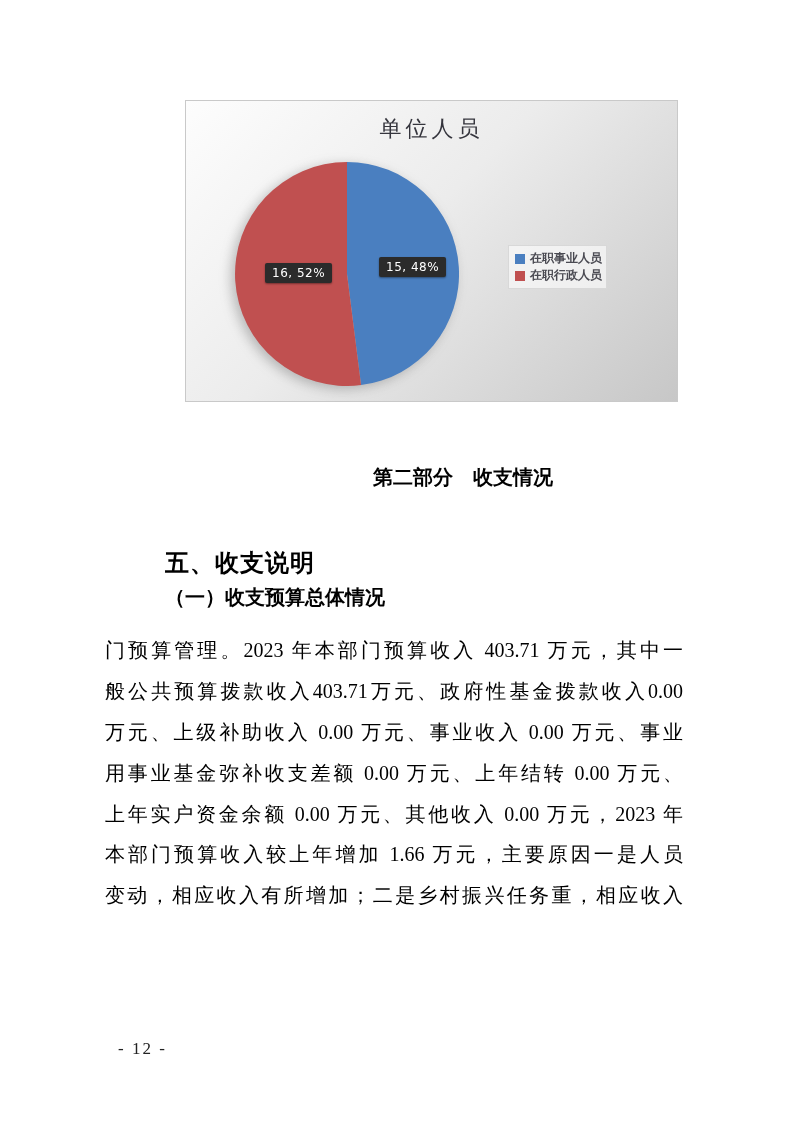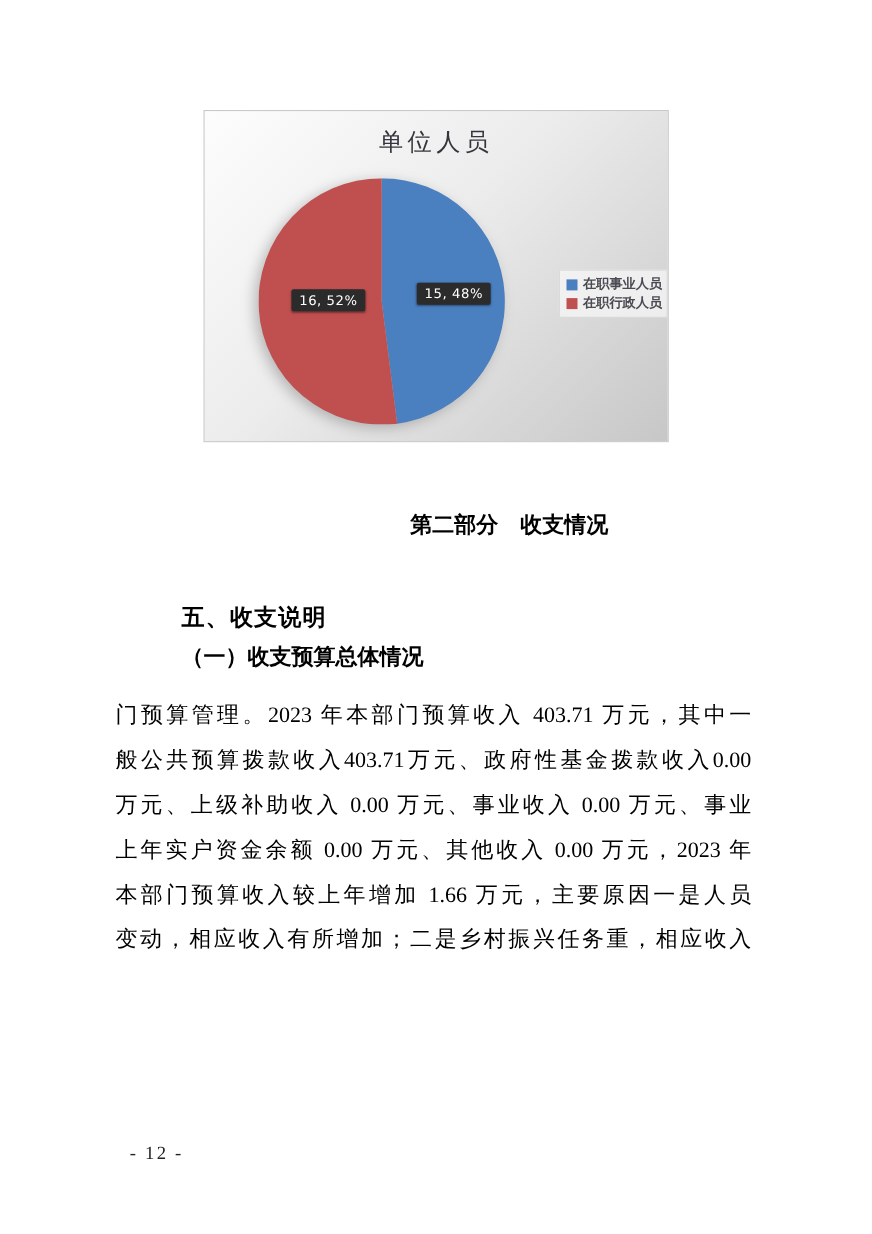--- a/index.html
+++ b/index.html
@@ -16,7 +16,7 @@
   .chart-frame {
     position: absolute;
     left: 185px; top: 100px;
-    width: 423px; height: 302px;
+    width: 493px; height: 302px;
     background: linear-gradient(135deg, #fdfdfd 0%, #ececec 45%, #c7c7c7 100%);
     border: 1px solid #c9c9c9;
   }

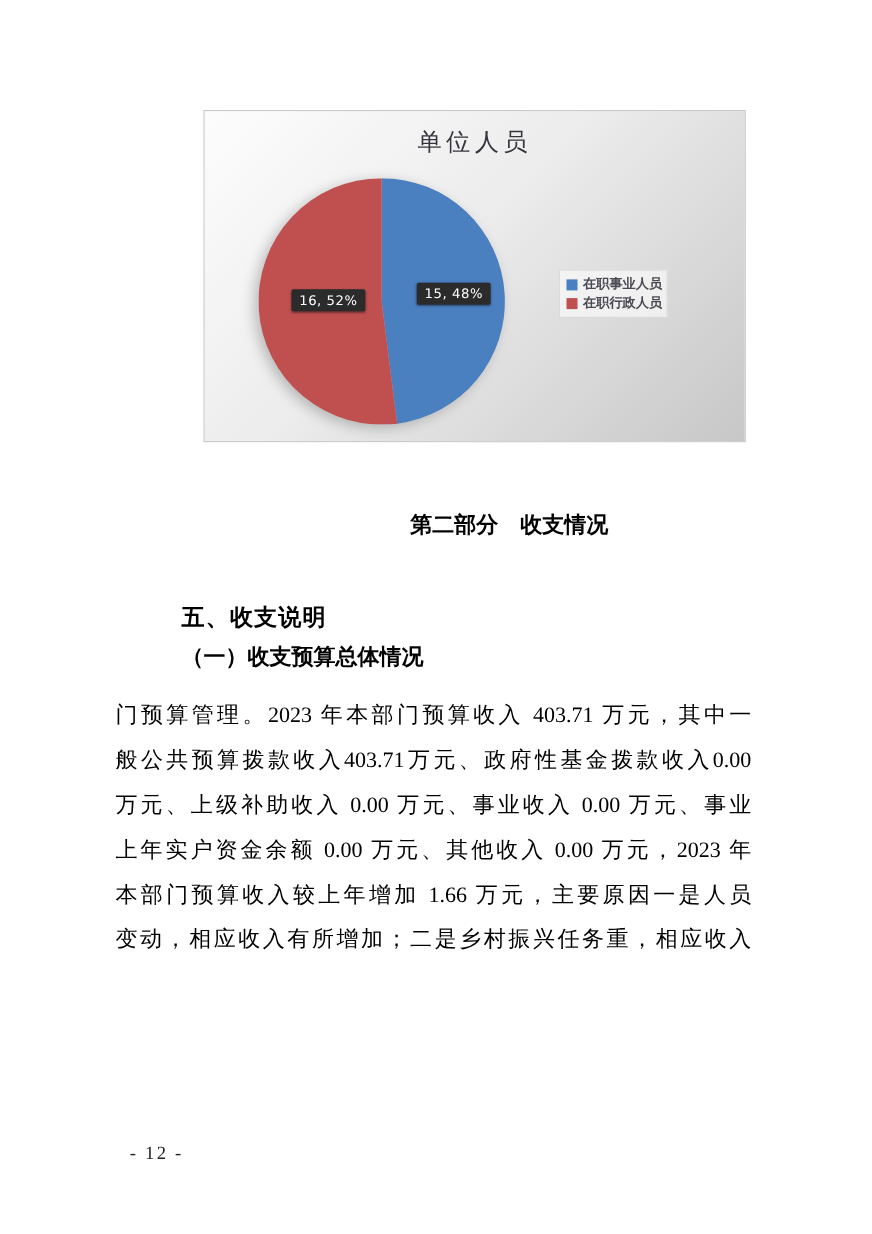--- a/index.html
+++ b/index.html
@@ -92,7 +92,7 @@
     left: 165px; top: 547px;
     font-family: "Liberation Sans", "DejaVu Sans", sans-serif;
     font-weight: bold;
-    font-size: 21px;
+    font-size: 24px;
     letter-spacing: 1px;
     color: #000000;
   }

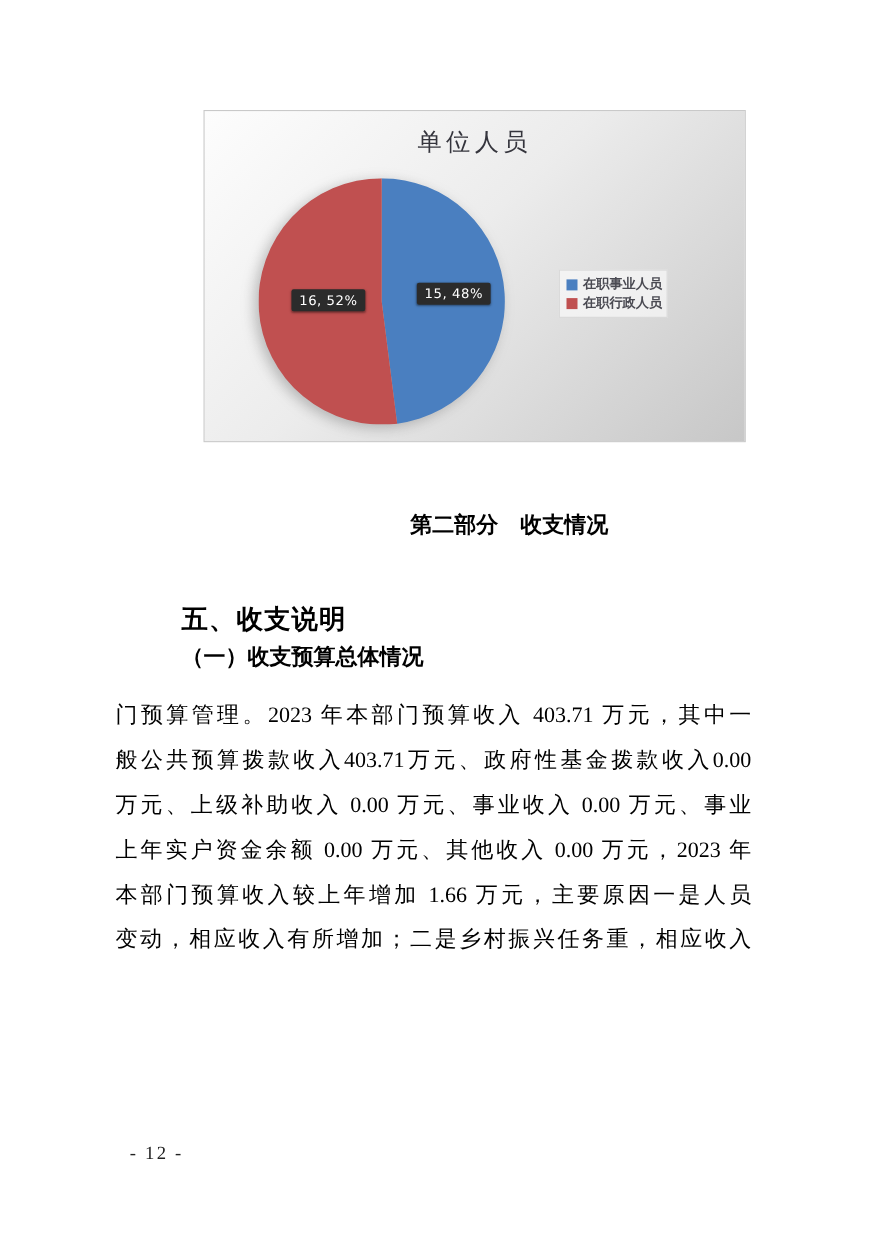--- a/index.html
+++ b/index.html
@@ -164,6 +164,7 @@
     <div class="para-line">门预算管理。2023 年本部门预算收入 403.71 万元，其中一</div>
     <div class="para-line">般公共预算拨款收入403.71万元、政府性基金拨款收入0.00</div>
     <div class="para-line">万元、上级补助收入 0.00 万元、事业收入 0.00 万元、事业</div>
+    <div class="para-line">用事业基金弥补收支差额 0.00 万元、上年结转 0.00 万元、</div>
     <div class="para-line">上年实户资金余额 0.00 万元、其他收入 0.00 万元，2023 年</div>
     <div class="para-line">本部门预算收入较上年增加 1.66 万元，主要原因一是人员</div>
     <div class="para-line">变动，相应收入有所增加；二是乡村振兴任务重，相应收入</div>

